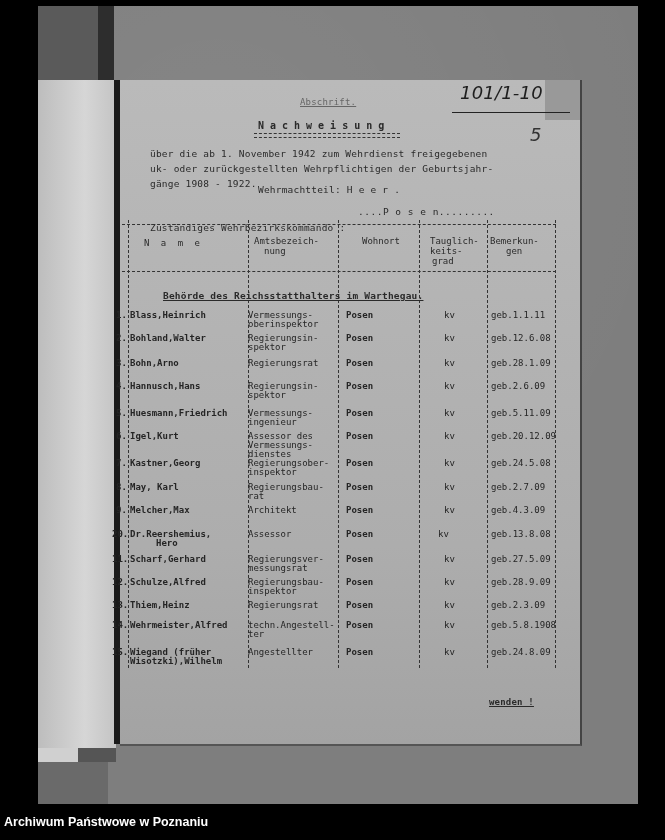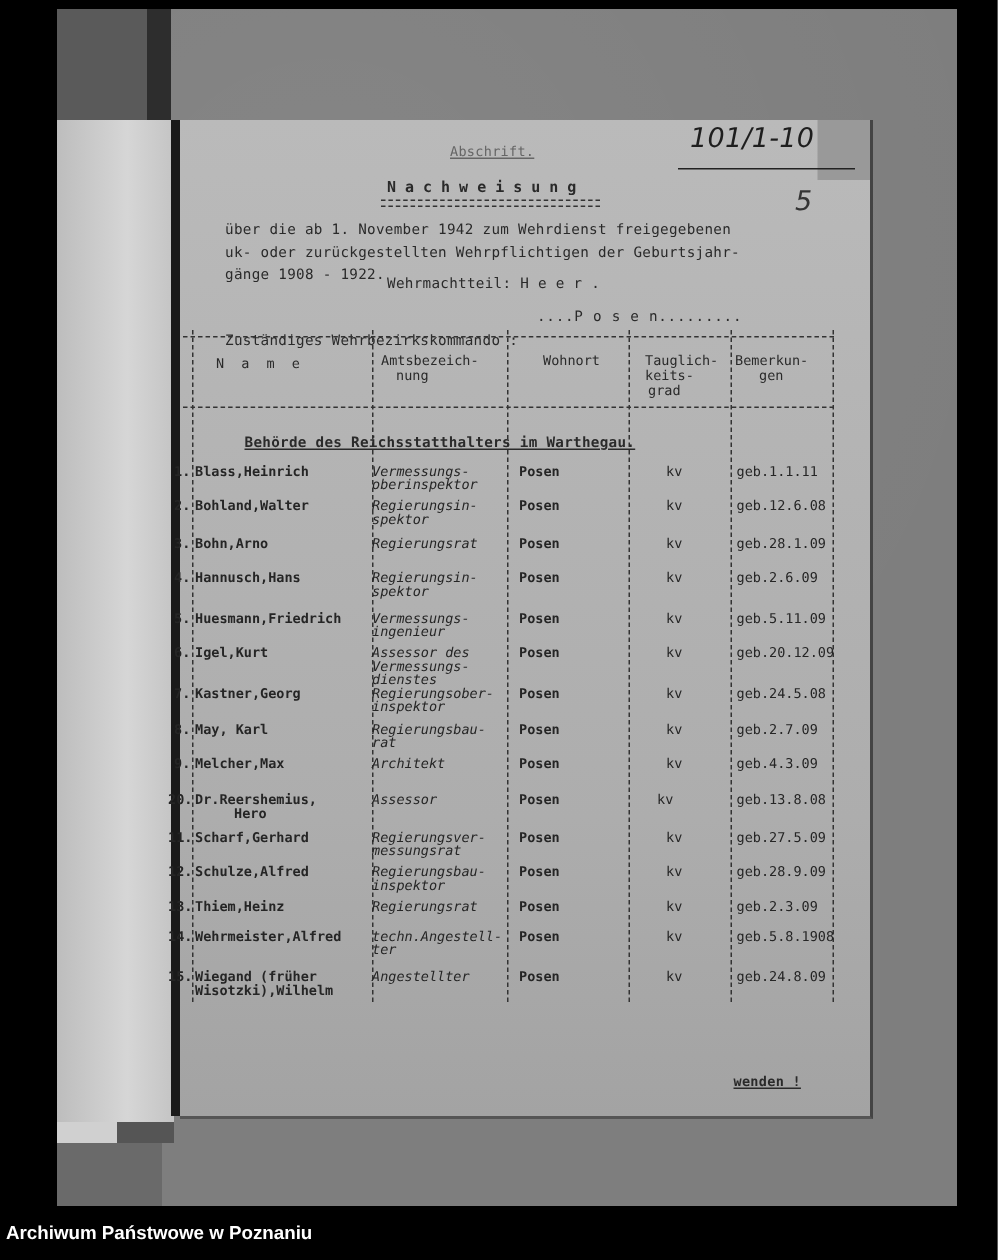--- a/index.html
+++ b/index.html
@@ -34,7 +34,7 @@
   .row span{position:absolute;white-space:nowrap;line-height:9px;}
   .c-no{left:0px;font-weight:bold;}
   .c-name{left:14px;font-weight:bold;}
-  .c-amt{left:132px;font-style:italic;}
+  .c-amt{left:132px;}
   .c-ort{left:230px;font-weight:bold;}
   .c-tg{left:328px;}
   .c-bem{left:375px;font-weight:normal;}

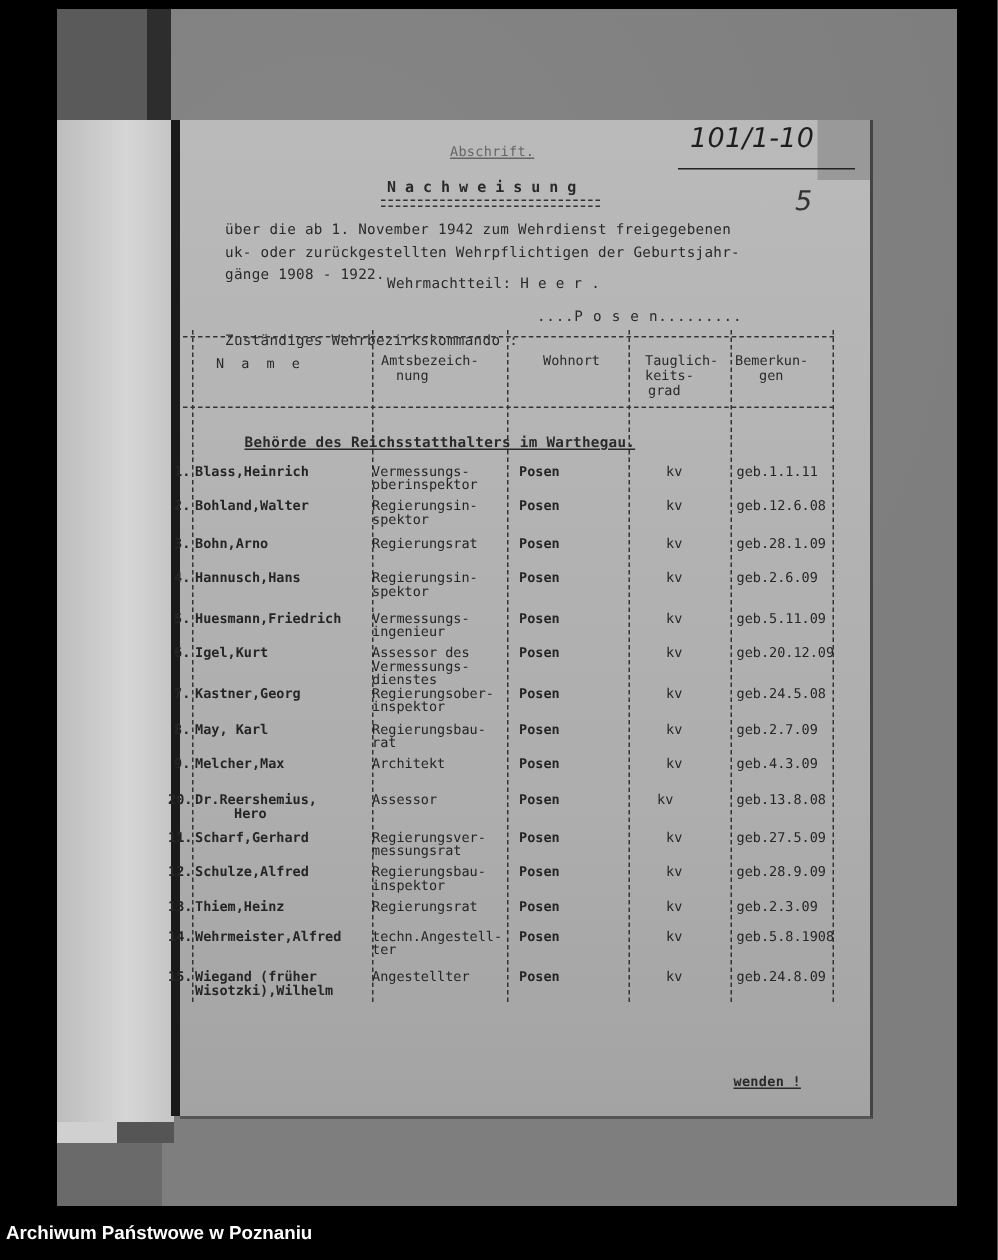--- a/index.html
+++ b/index.html
@@ -38,7 +38,7 @@
   .c-ort{left:230px;font-weight:bold;}
   .c-tg{left:328px;}
   .c-bem{left:375px;font-weight:normal;}
-  .wenden{left:489px;top:717px;text-decoration:underline;font-weight:bold;font-size:9px;}
+  .wenden{left:489px;top:697px;text-decoration:underline;font-weight:bold;font-size:9px;}
   .footer{position:absolute;left:4px;top:815px;color:#fff;font-family:"Liberation Sans",sans-serif;font-weight:bold;font-size:12.5px;}
 </style>
 </head>

